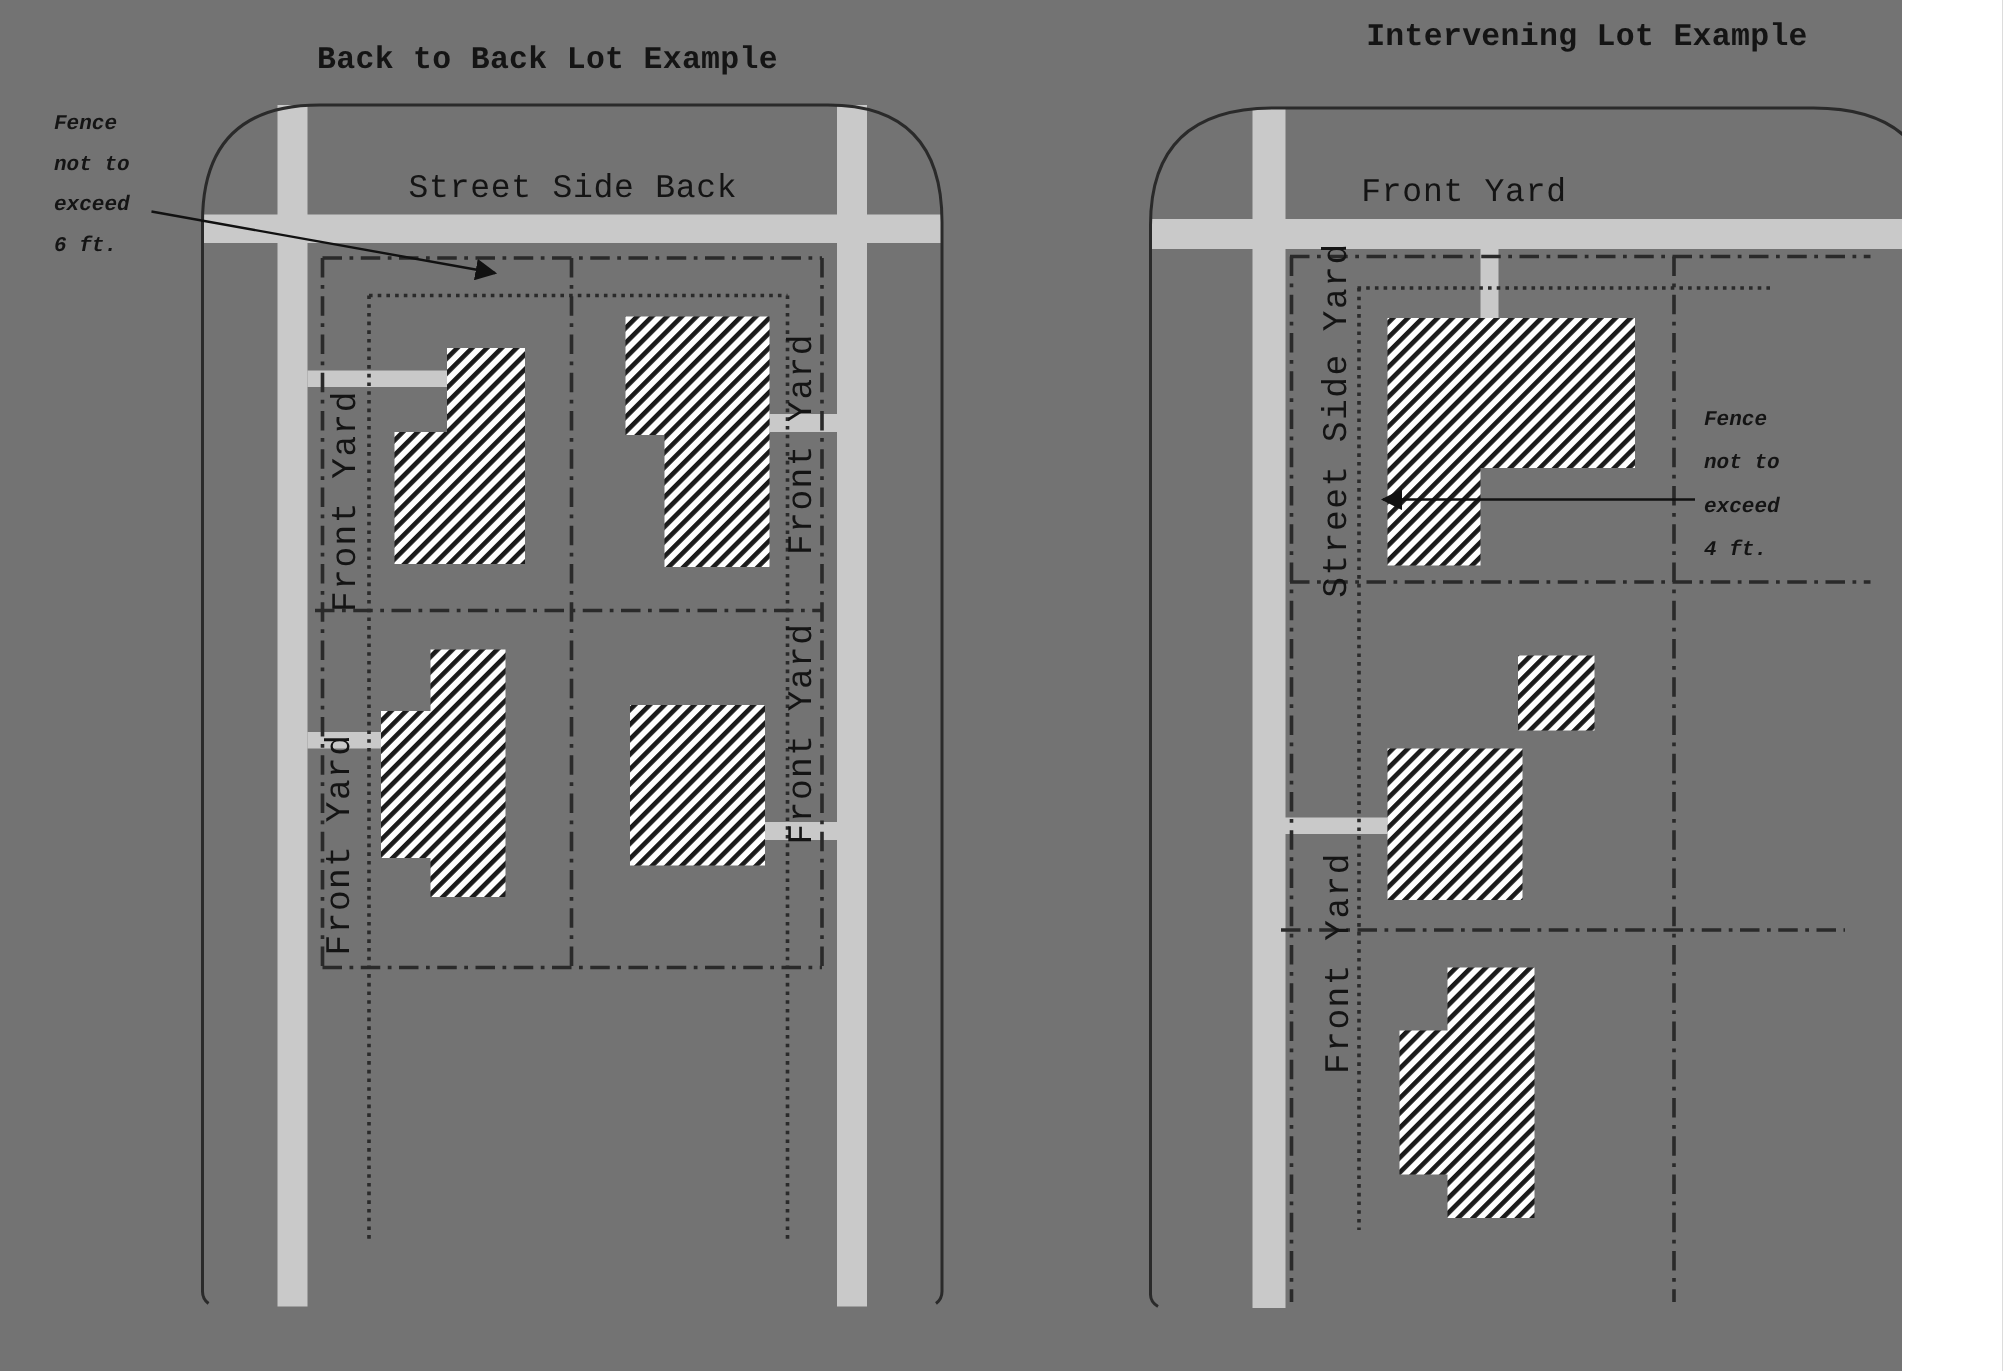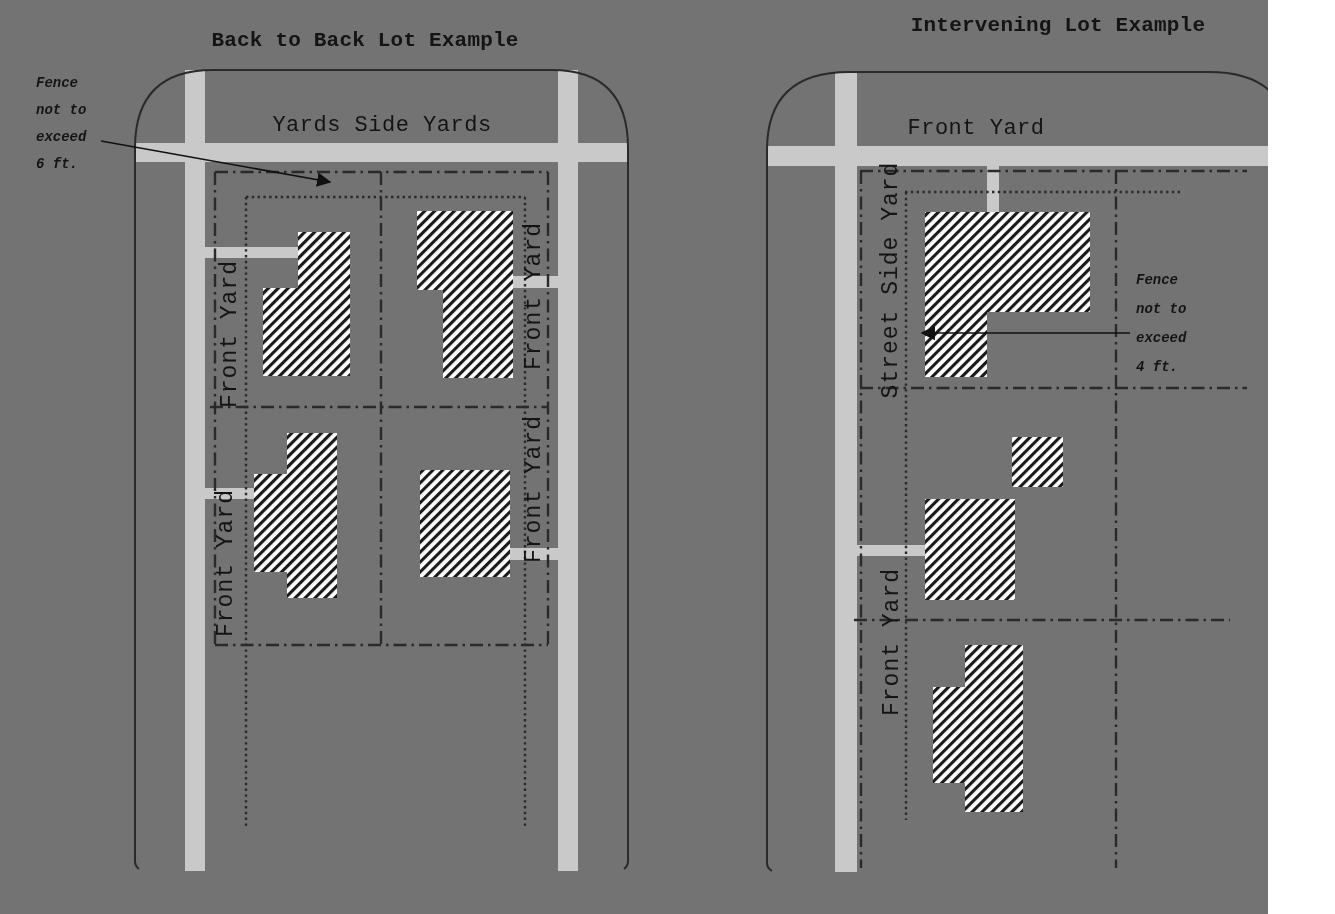--- a/index.html
+++ b/index.html
@@ -138,7 +138,7 @@
 exceed
 6 ft.</div>
 
-  <div class="label street-label" style="left:215px;top:114px;width:334px;">Yards Side Yards</div>
+  <div class="label street-label" style="left:215px;top:114px;width:334px;">Street Side Back</div>
 
   <div class="label vlabel" style="left:231px;top:334px;">Front Yard</div>
   <div class="label vlabel" style="left:227px;top:563px;">Front Yard</div>

